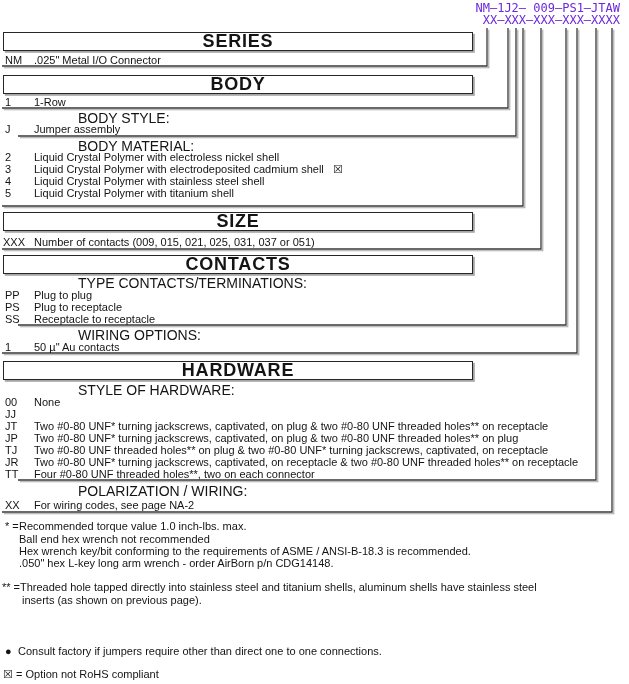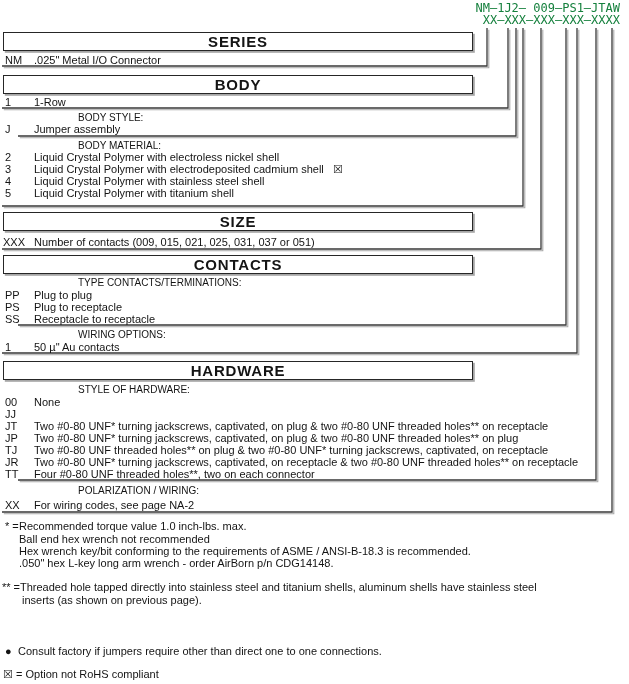--- a/index.html
+++ b/index.html
@@ -7,7 +7,7 @@
         font-family:"Liberation Sans",sans-serif;color:#141414;}
   .lines{position:absolute;left:0;top:0;width:629px;height:684px;}
   .pn{position:absolute;right:9px;text-align:right;white-space:pre;
-      font-family:"DejaVu Sans Mono",monospace;font-size:12px;line-height:12px;color:#15803d;}
+      font-family:"DejaVu Sans Mono",monospace;font-size:12px;line-height:12px;color:#6d28d9;}
   .hdrbox{position:absolute;left:3px;width:468px;height:17px;background:#fff;
           border:1.4px solid #262626;box-shadow:1.8px 1.8px 0 #a6a6a6;
           text-align:center;font-weight:bold;font-size:15px;line-height:17px;letter-spacing:.8px;}

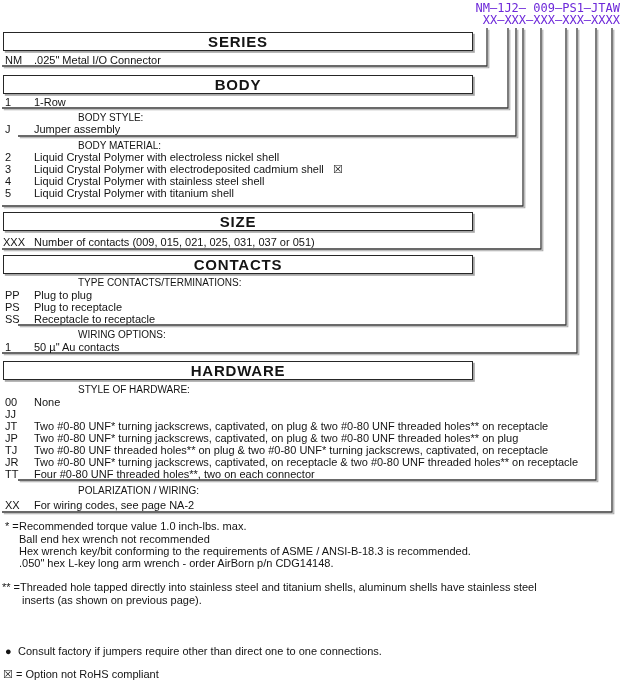--- a/index.html
+++ b/index.html
@@ -10,7 +10,7 @@
       font-family:"DejaVu Sans Mono",monospace;font-size:12px;line-height:12px;color:#6d28d9;}
   .hdrbox{position:absolute;left:3px;width:468px;height:17px;background:#fff;
           border:1.4px solid #262626;box-shadow:1.8px 1.8px 0 #a6a6a6;
-          text-align:center;font-weight:bold;font-size:15px;line-height:17px;letter-spacing:.8px;}
+          text-align:center;font-weight:bold;font-size:18px;line-height:17px;letter-spacing:.8px;}
   .row{position:absolute;left:0;right:0;height:20px;font-size:11px;line-height:12px;}
   .code{position:absolute;left:5px;white-space:nowrap;}
   .desc{position:absolute;left:34px;white-space:nowrap;}

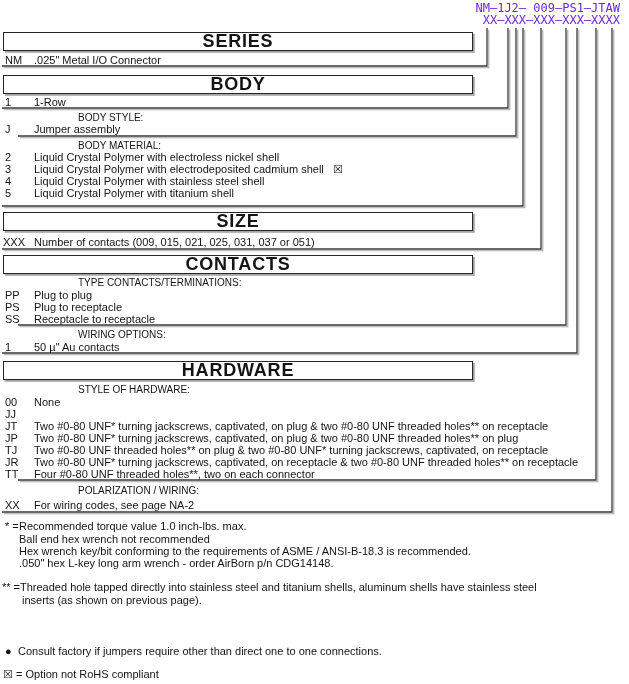--- a/index.html
+++ b/index.html
@@ -14,7 +14,7 @@
   .row{position:absolute;left:0;right:0;height:20px;font-size:11px;line-height:12px;}
   .code{position:absolute;left:5px;white-space:nowrap;}
   .desc{position:absolute;left:34px;white-space:nowrap;}
-  .subhdr{position:absolute;left:34px;font-size:10px;line-height:12px;white-space:nowrap;padding-left:44px;}
+  .subhdr{position:absolute;left:34px;font-size:14px;line-height:12px;white-space:nowrap;padding-left:44px;}
   .flag{position:absolute;left:333px;font-size:11px;line-height:12px;}
   .fn{position:absolute;font-size:11px;line-height:12px;white-space:nowrap;}
 </style>

